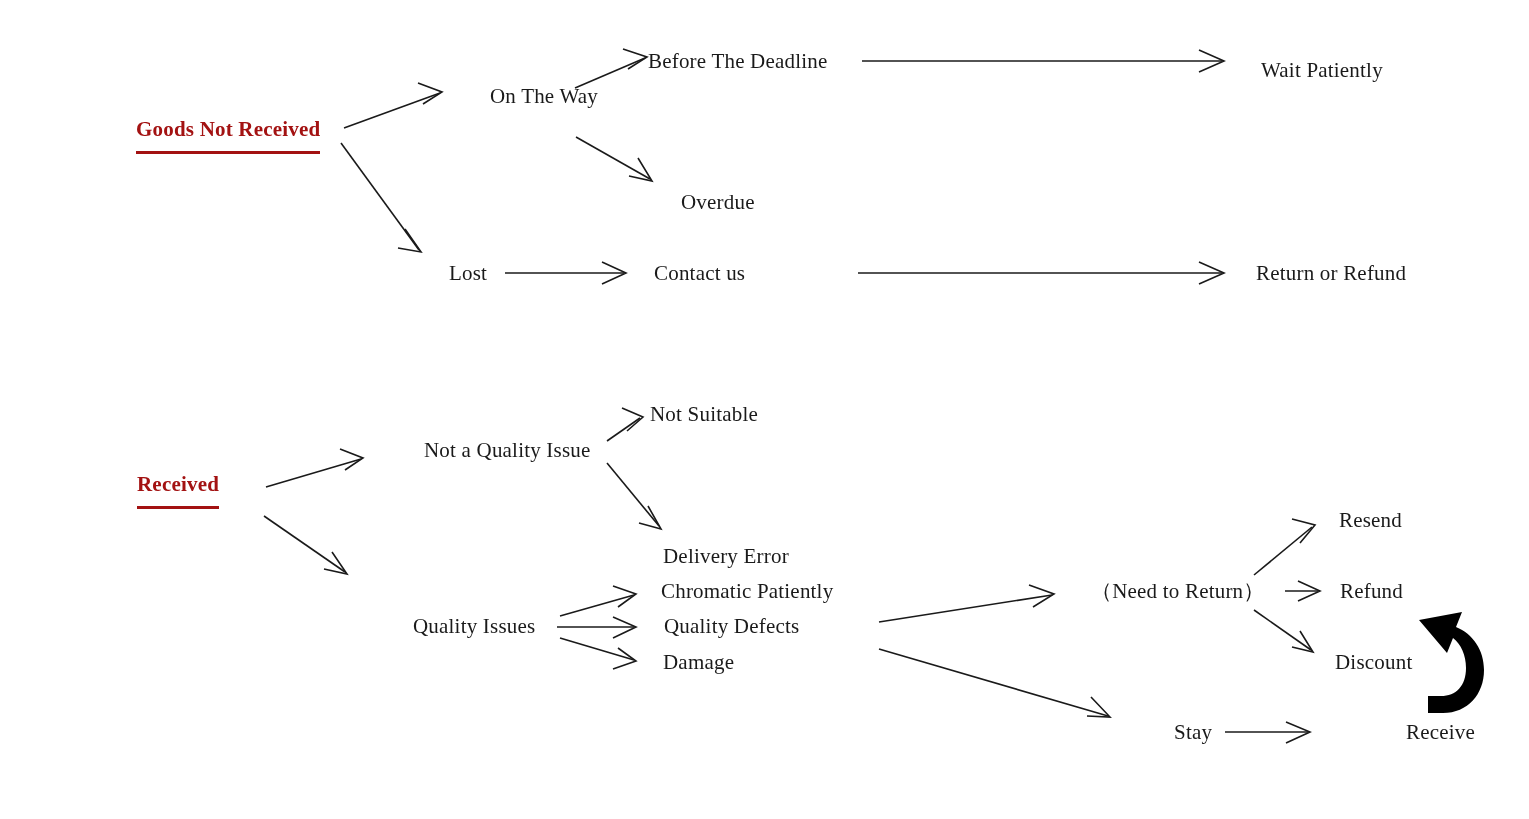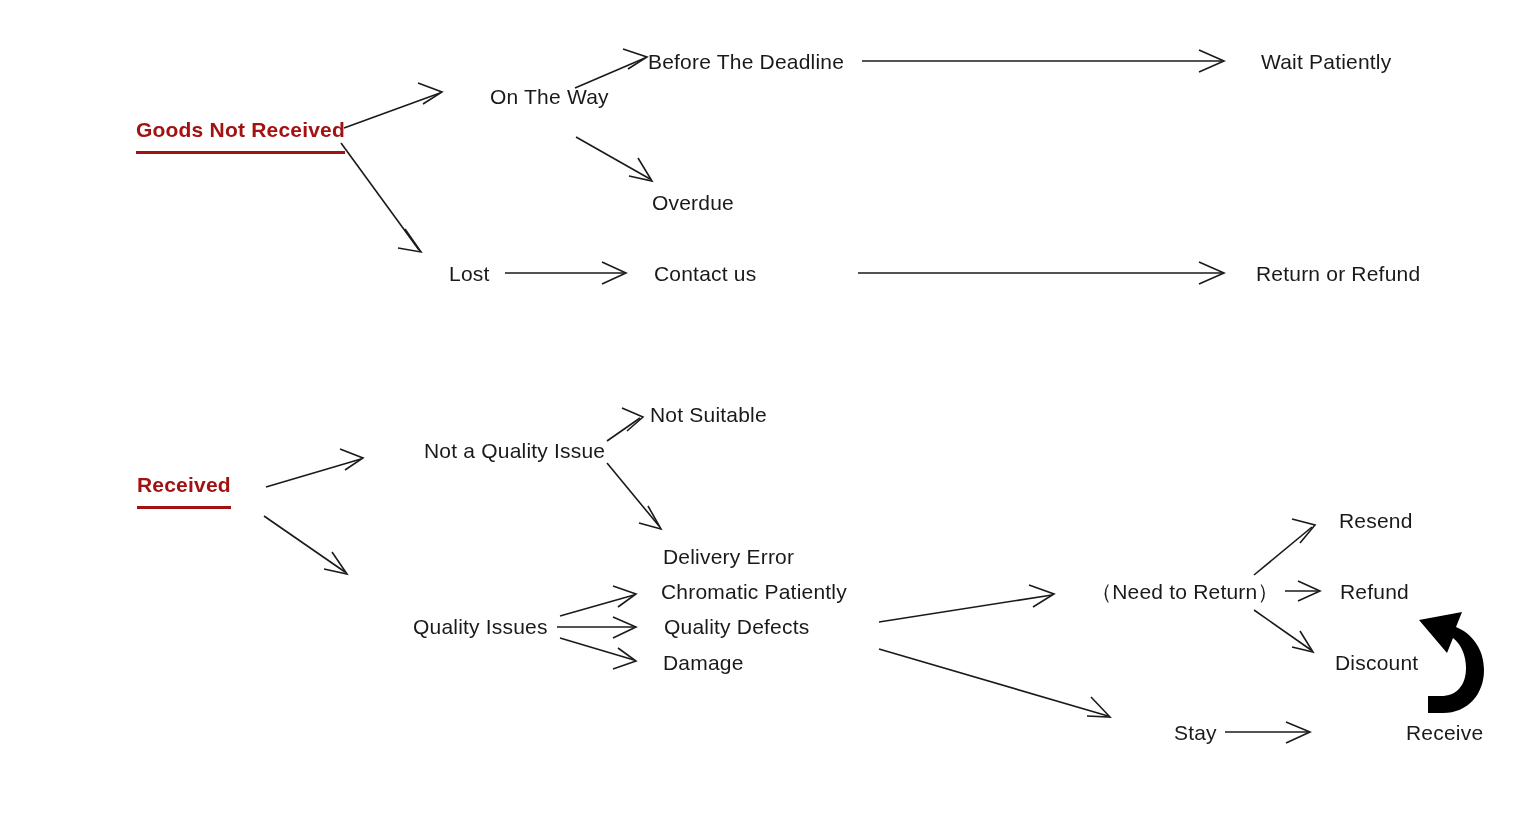--- a/index.html
+++ b/index.html
@@ -29,7 +29,7 @@
     position: absolute;
     white-space: nowrap;
     color: #1a1a1a;
-    font-family: Liberation Sans, sans-serif;
+    font-family: Liberation Serif, serif;
     font-size: 21px;
     line-height: 1;
     letter-spacing: 0.2px;

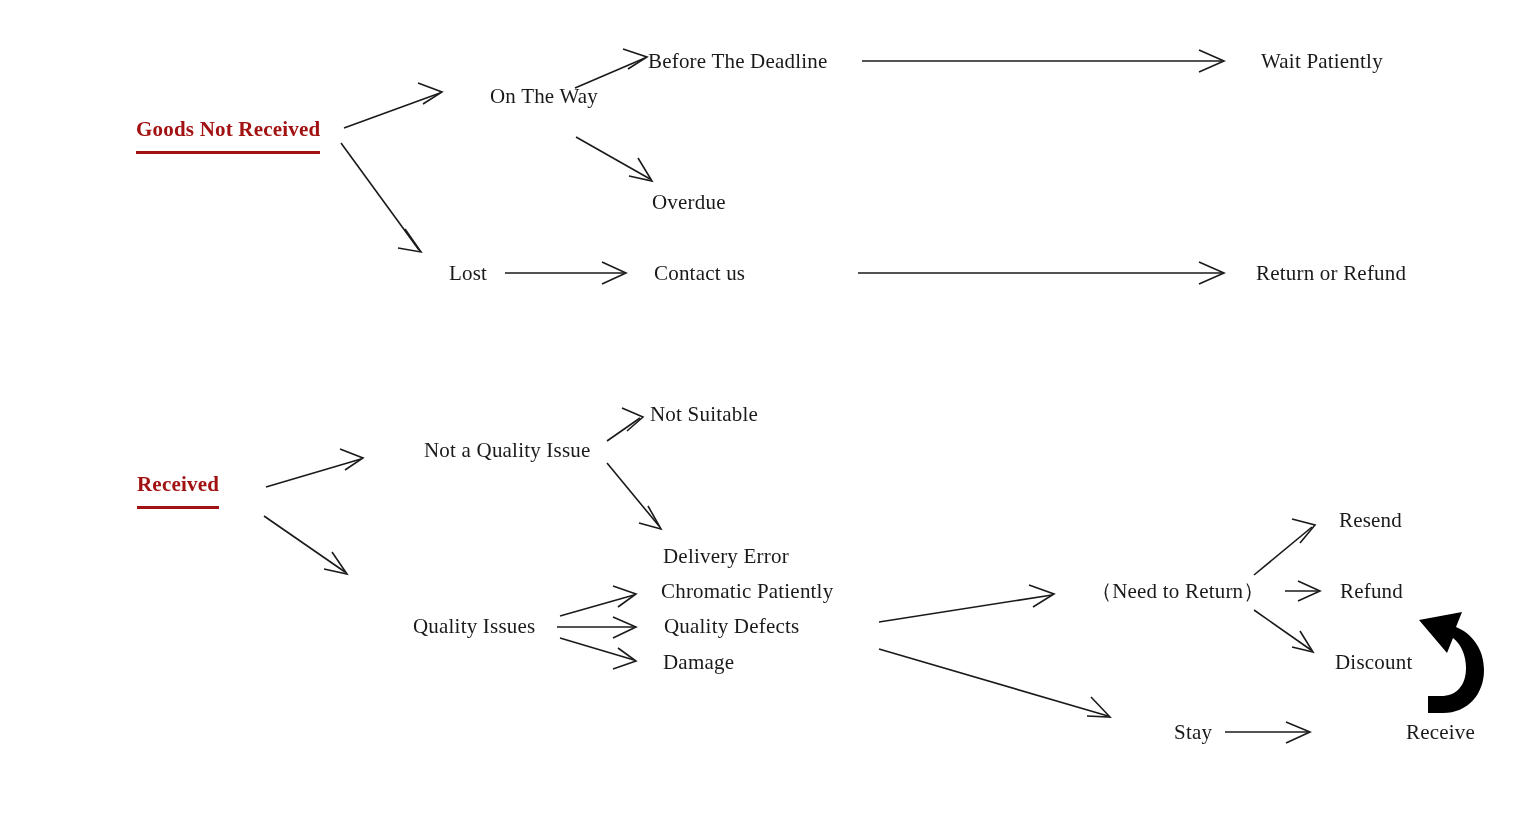--- a/index.html
+++ b/index.html
@@ -193,7 +193,7 @@
 
   <div class="node" style="left:652px; top:192px;text-align:right;">Overdue</div>
 
-  <div class="node" style="left:1261px; top:51px;">Wait Patiently</div>
+  <div class="node" style="left:1261px; top:60px;">Wait Patiently</div>
 
   <div class="node" style="left:449px; top:263px;">Lost</div>
 

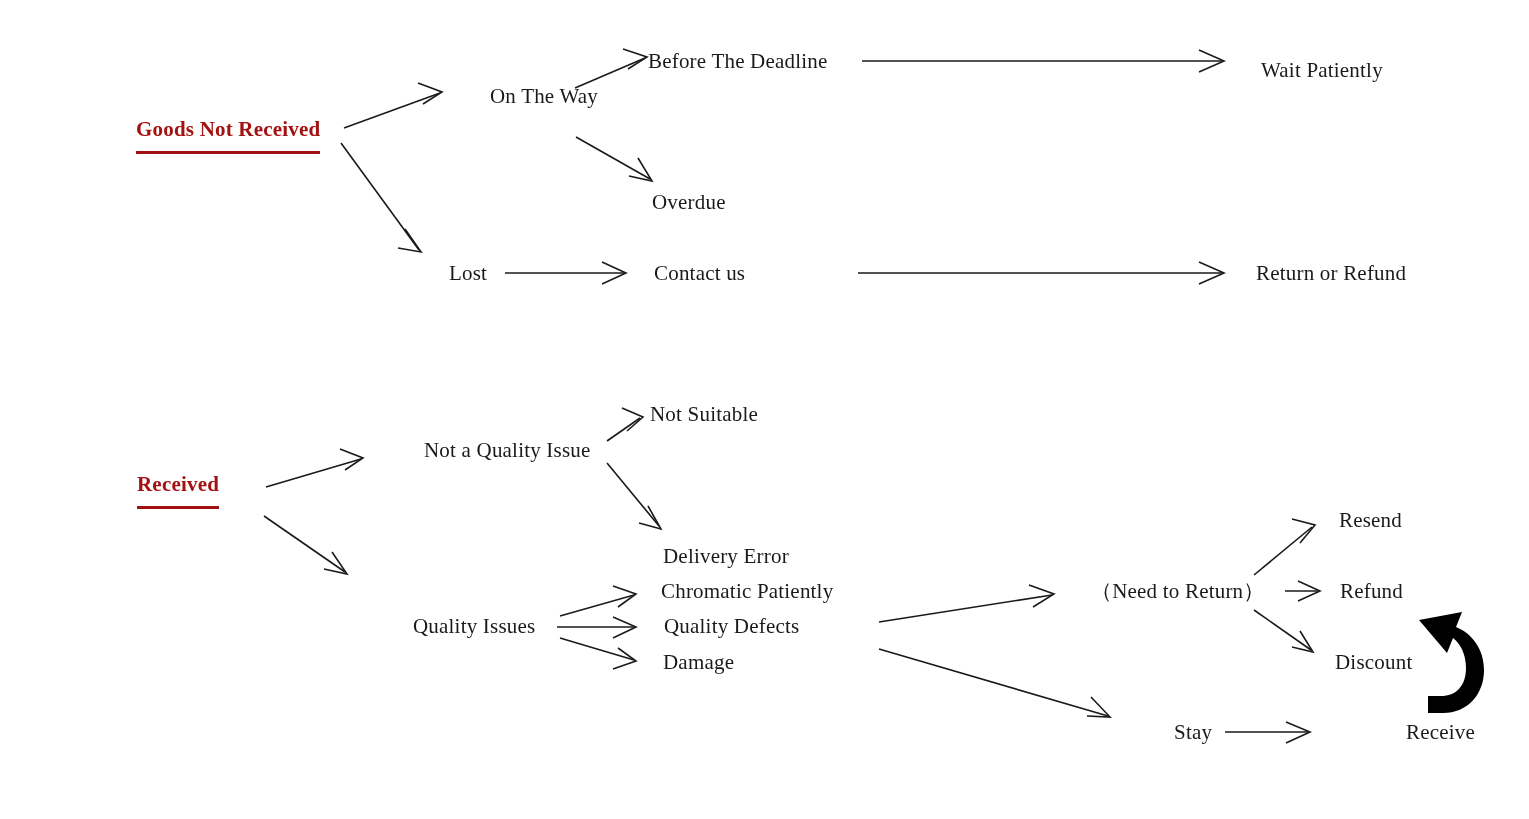--- a/index.html
+++ b/index.html
@@ -191,7 +191,7 @@
 
   <div class="node" style="left:648px; top:51px;">Before The Deadline</div>
 
-  <div class="node" style="left:652px; top:192px;text-align:right;">Overdue</div>
+  <div class="node" style="left:681px; top:192px;text-align:right;">Overdue</div>
 
   <div class="node" style="left:1261px; top:60px;">Wait Patiently</div>
 

